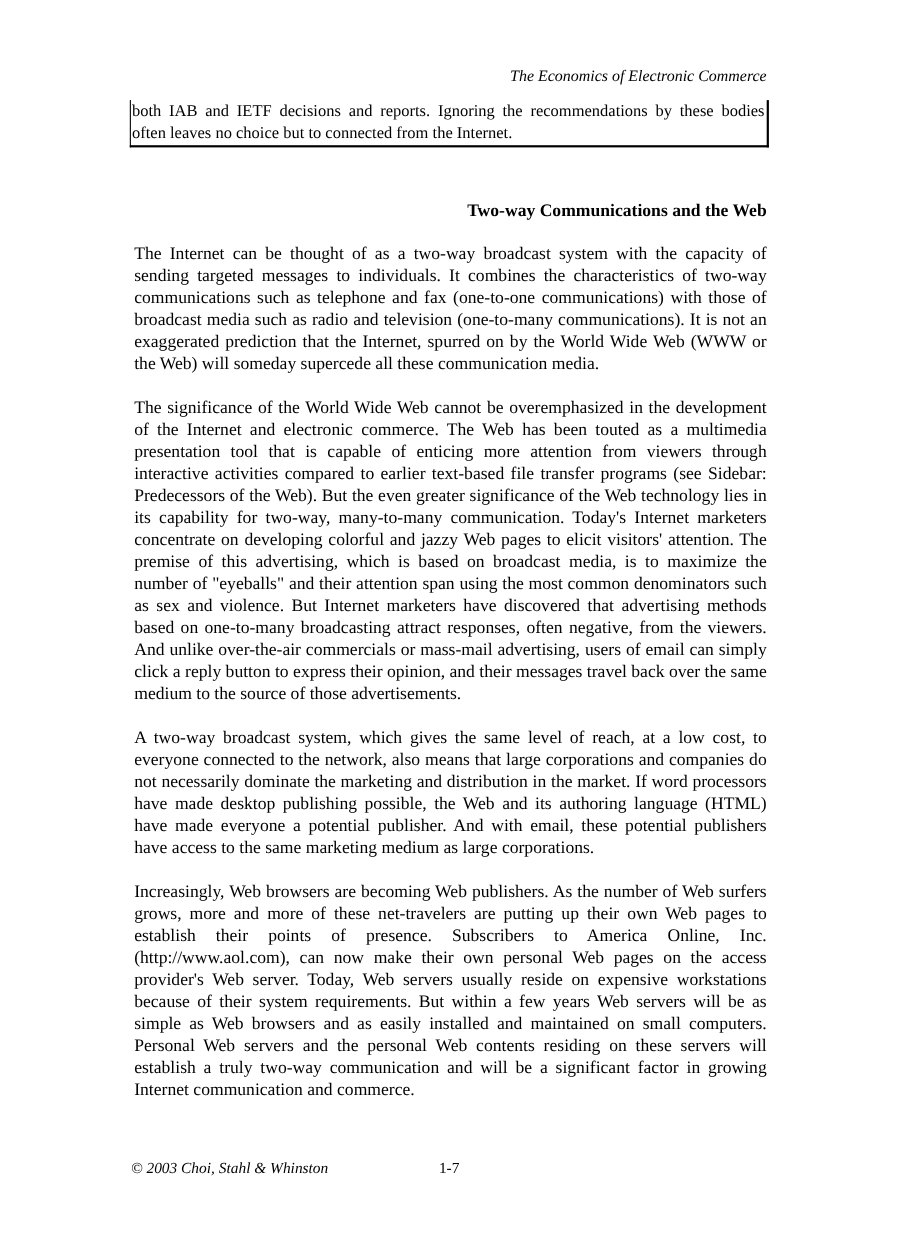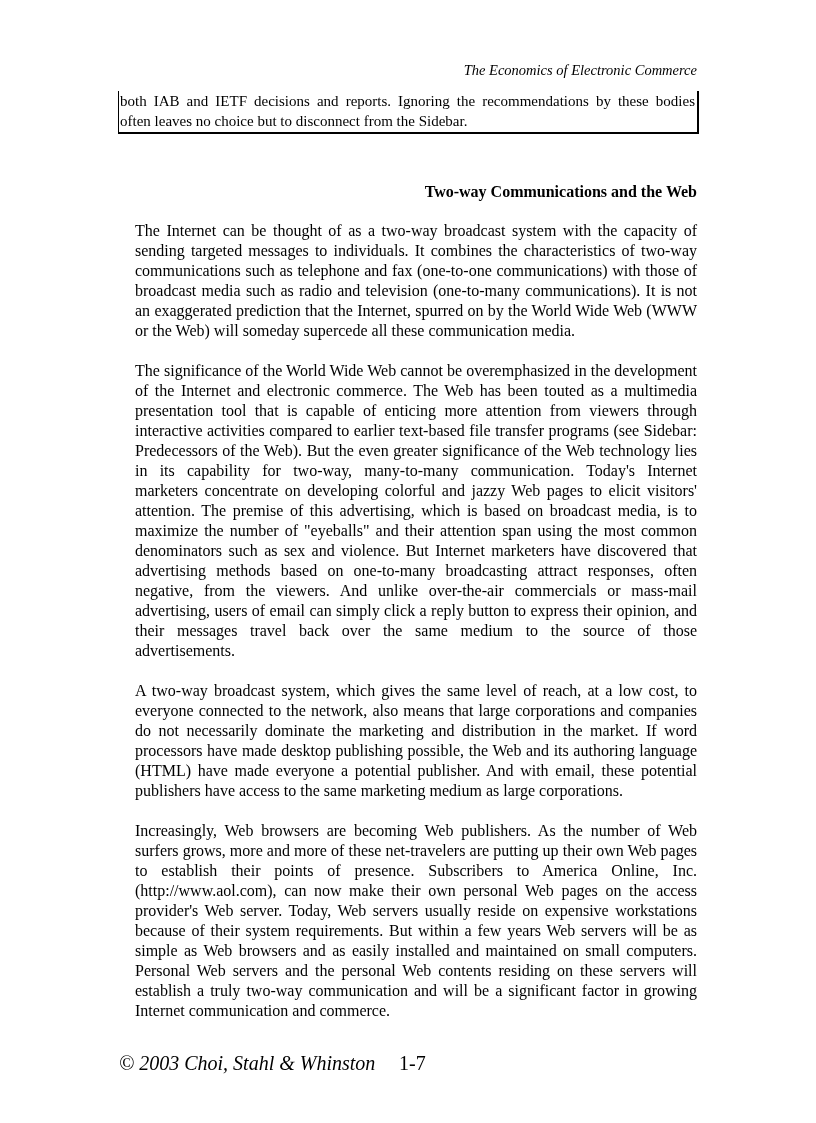--- a/index.html
+++ b/index.html
@@ -93,7 +93,7 @@
 
 <div class="sidebar-box">
   <span class="line">both IAB and IETF decisions and reports. Ignoring the recommendations by these bodies</span>
-  <span class="line last">often leaves no choice but to disconnect from the Sidebar.</span>
+  <span class="line last">often leaves no choice but to connected from the Internet.</span>
 </div>
 
 <div class="content">

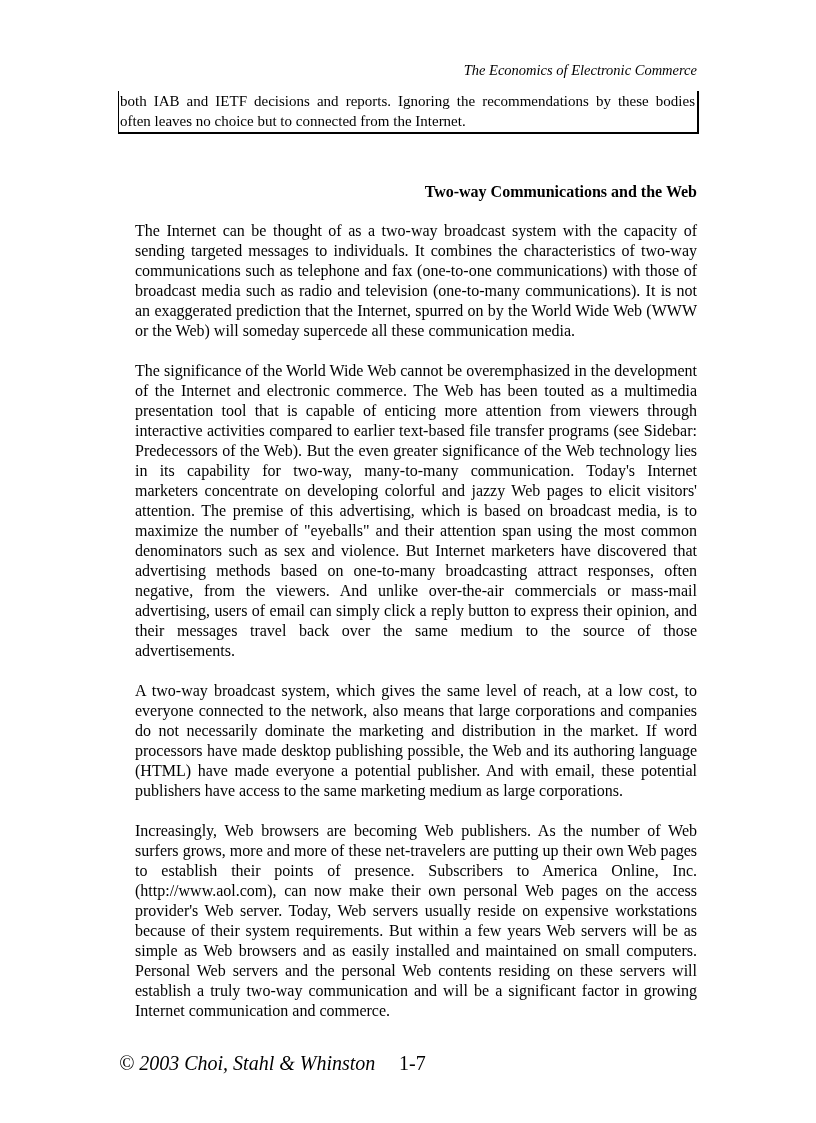--- a/index.html
+++ b/index.html
@@ -61,7 +61,7 @@
       text-align: right;
     }
     .para {
-      margin: 0 0 20px 16px;
+      margin: 0 0 20px 3px;
       font-size: 16px;
       line-height: 20px;
       text-align: justify;

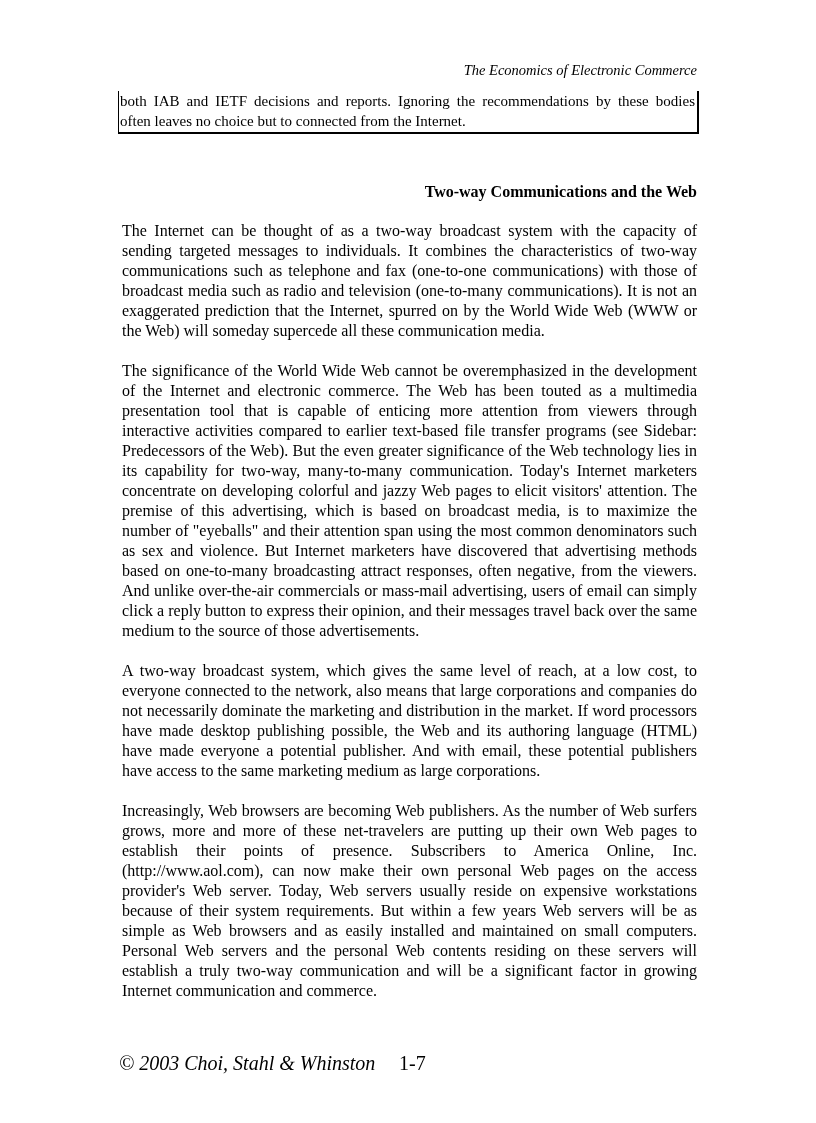--- a/index.html
+++ b/index.html
@@ -70,7 +70,7 @@
       position: absolute;
       top: 1054px;
       left: 119px;
-      font-size: 20px;
+      font-size: 14px;
       line-height: 18px;
       white-space: nowrap;
     }

